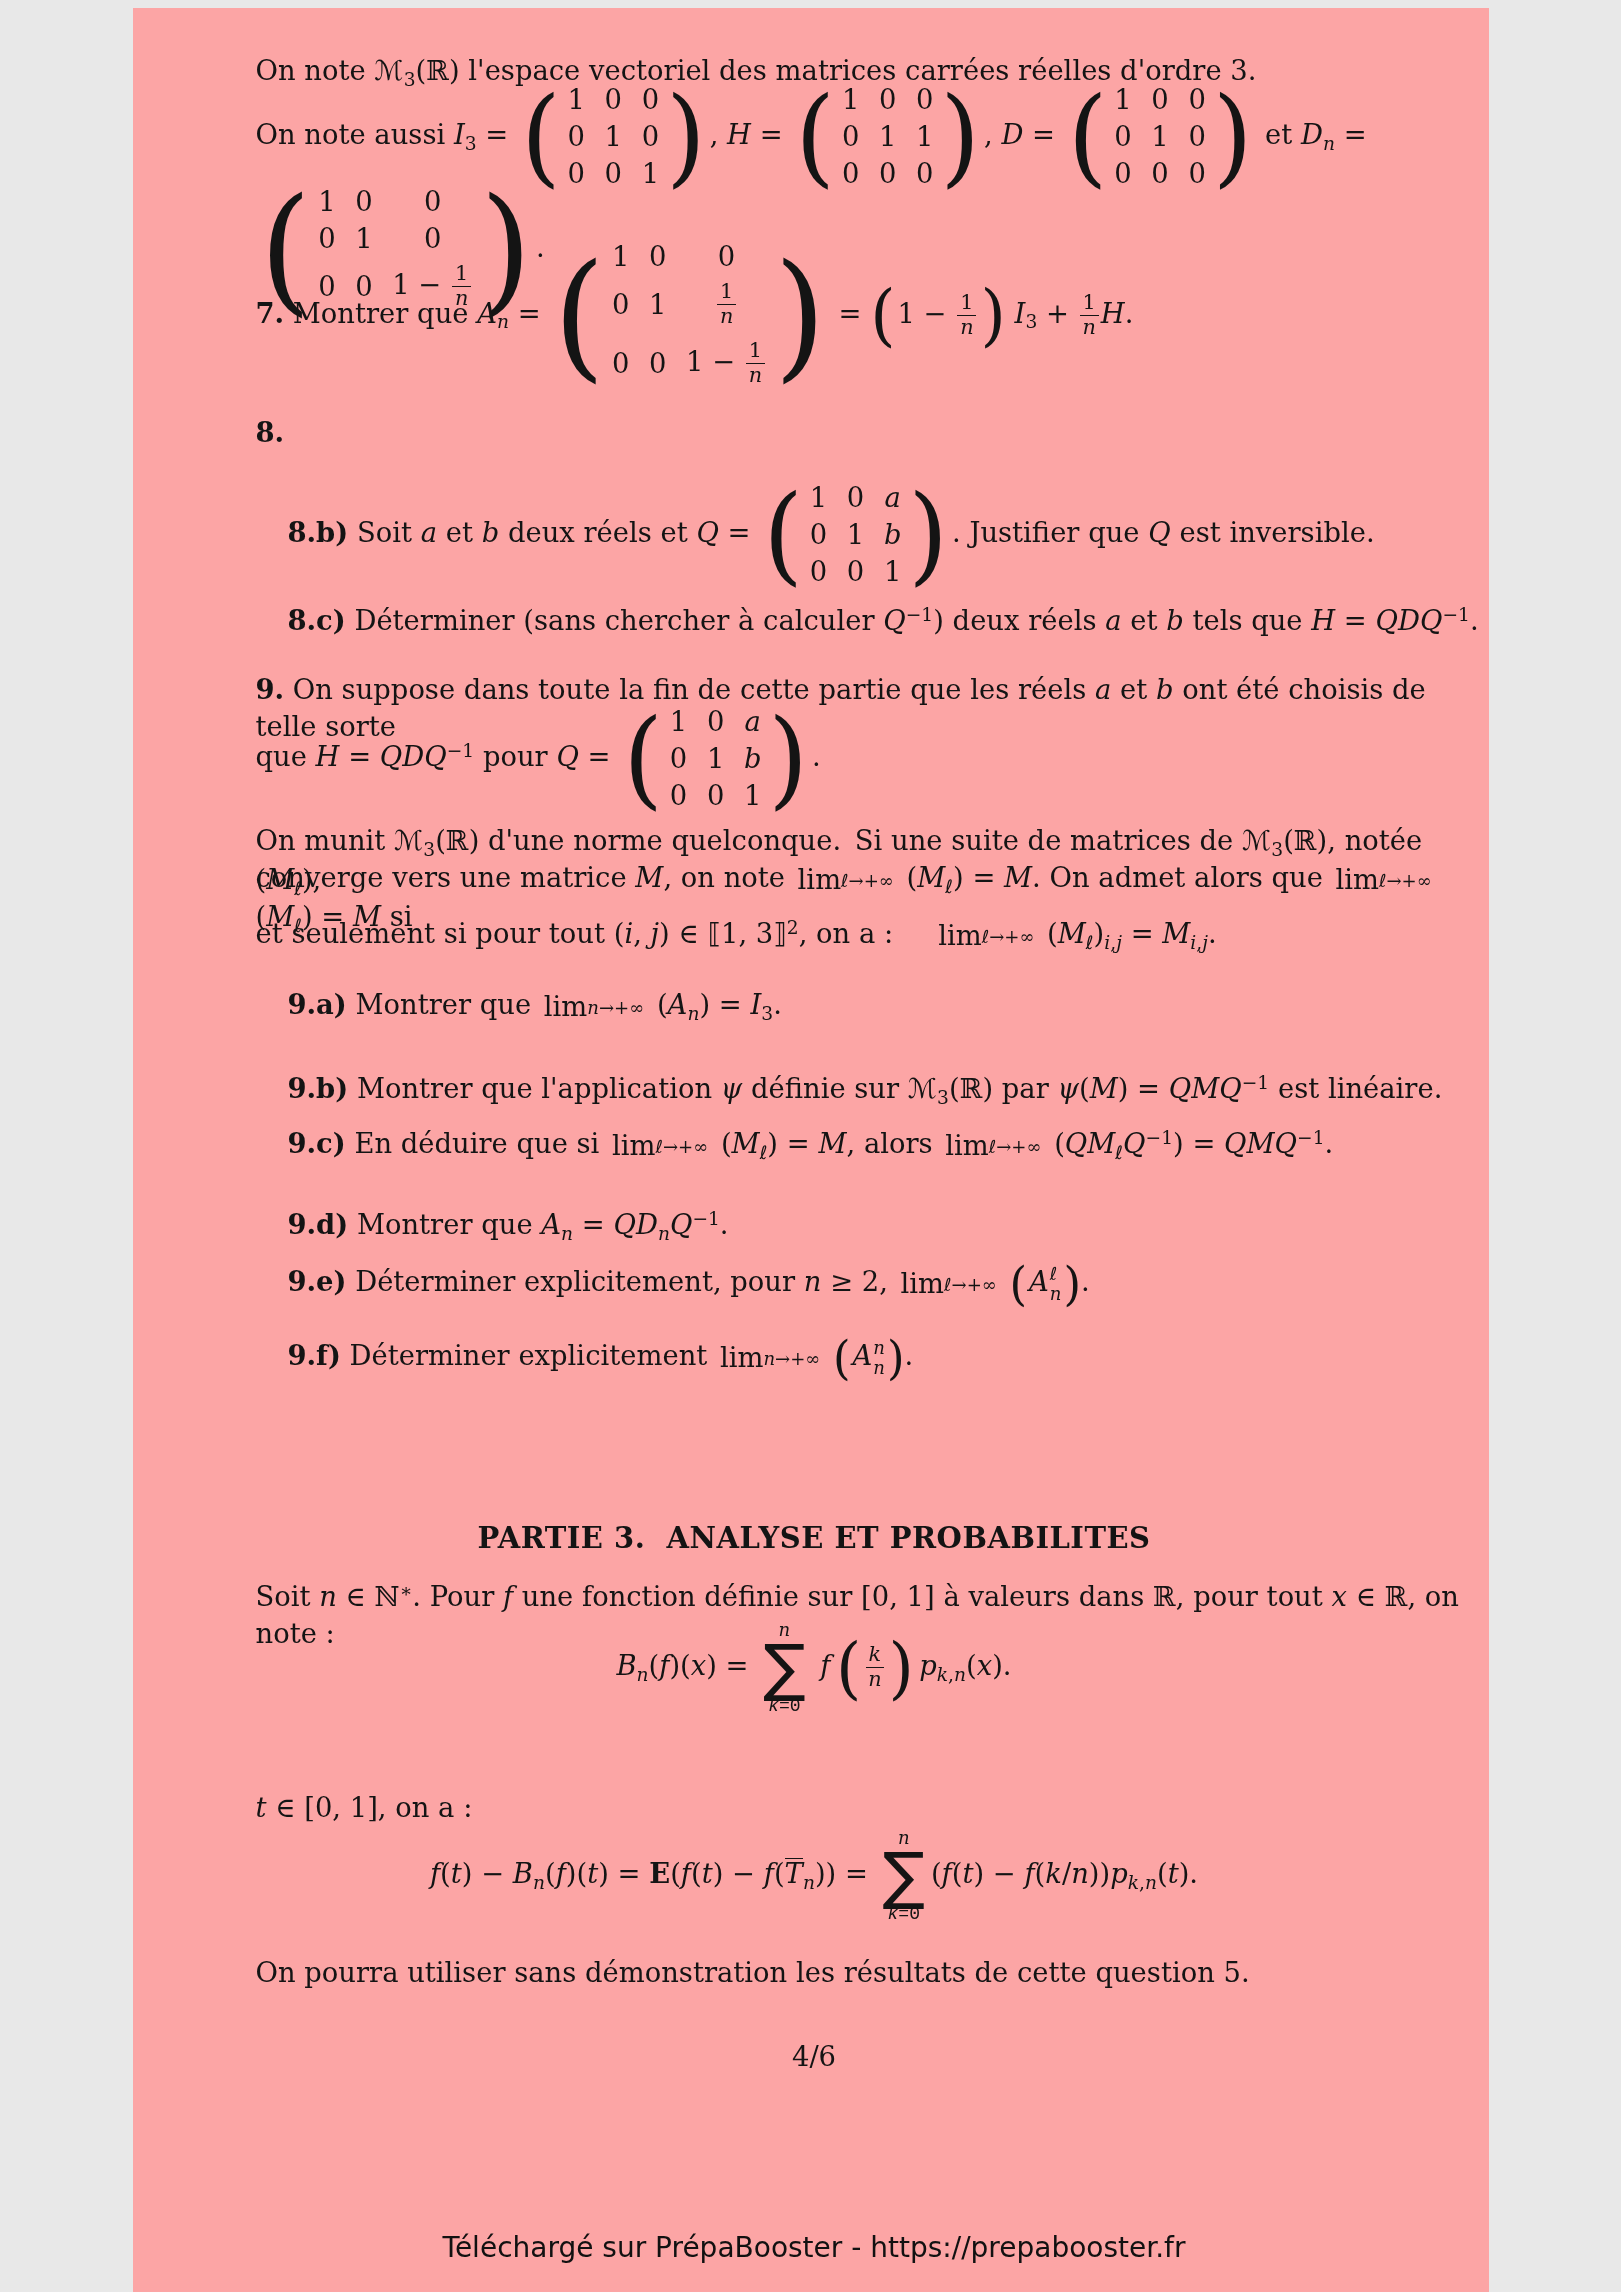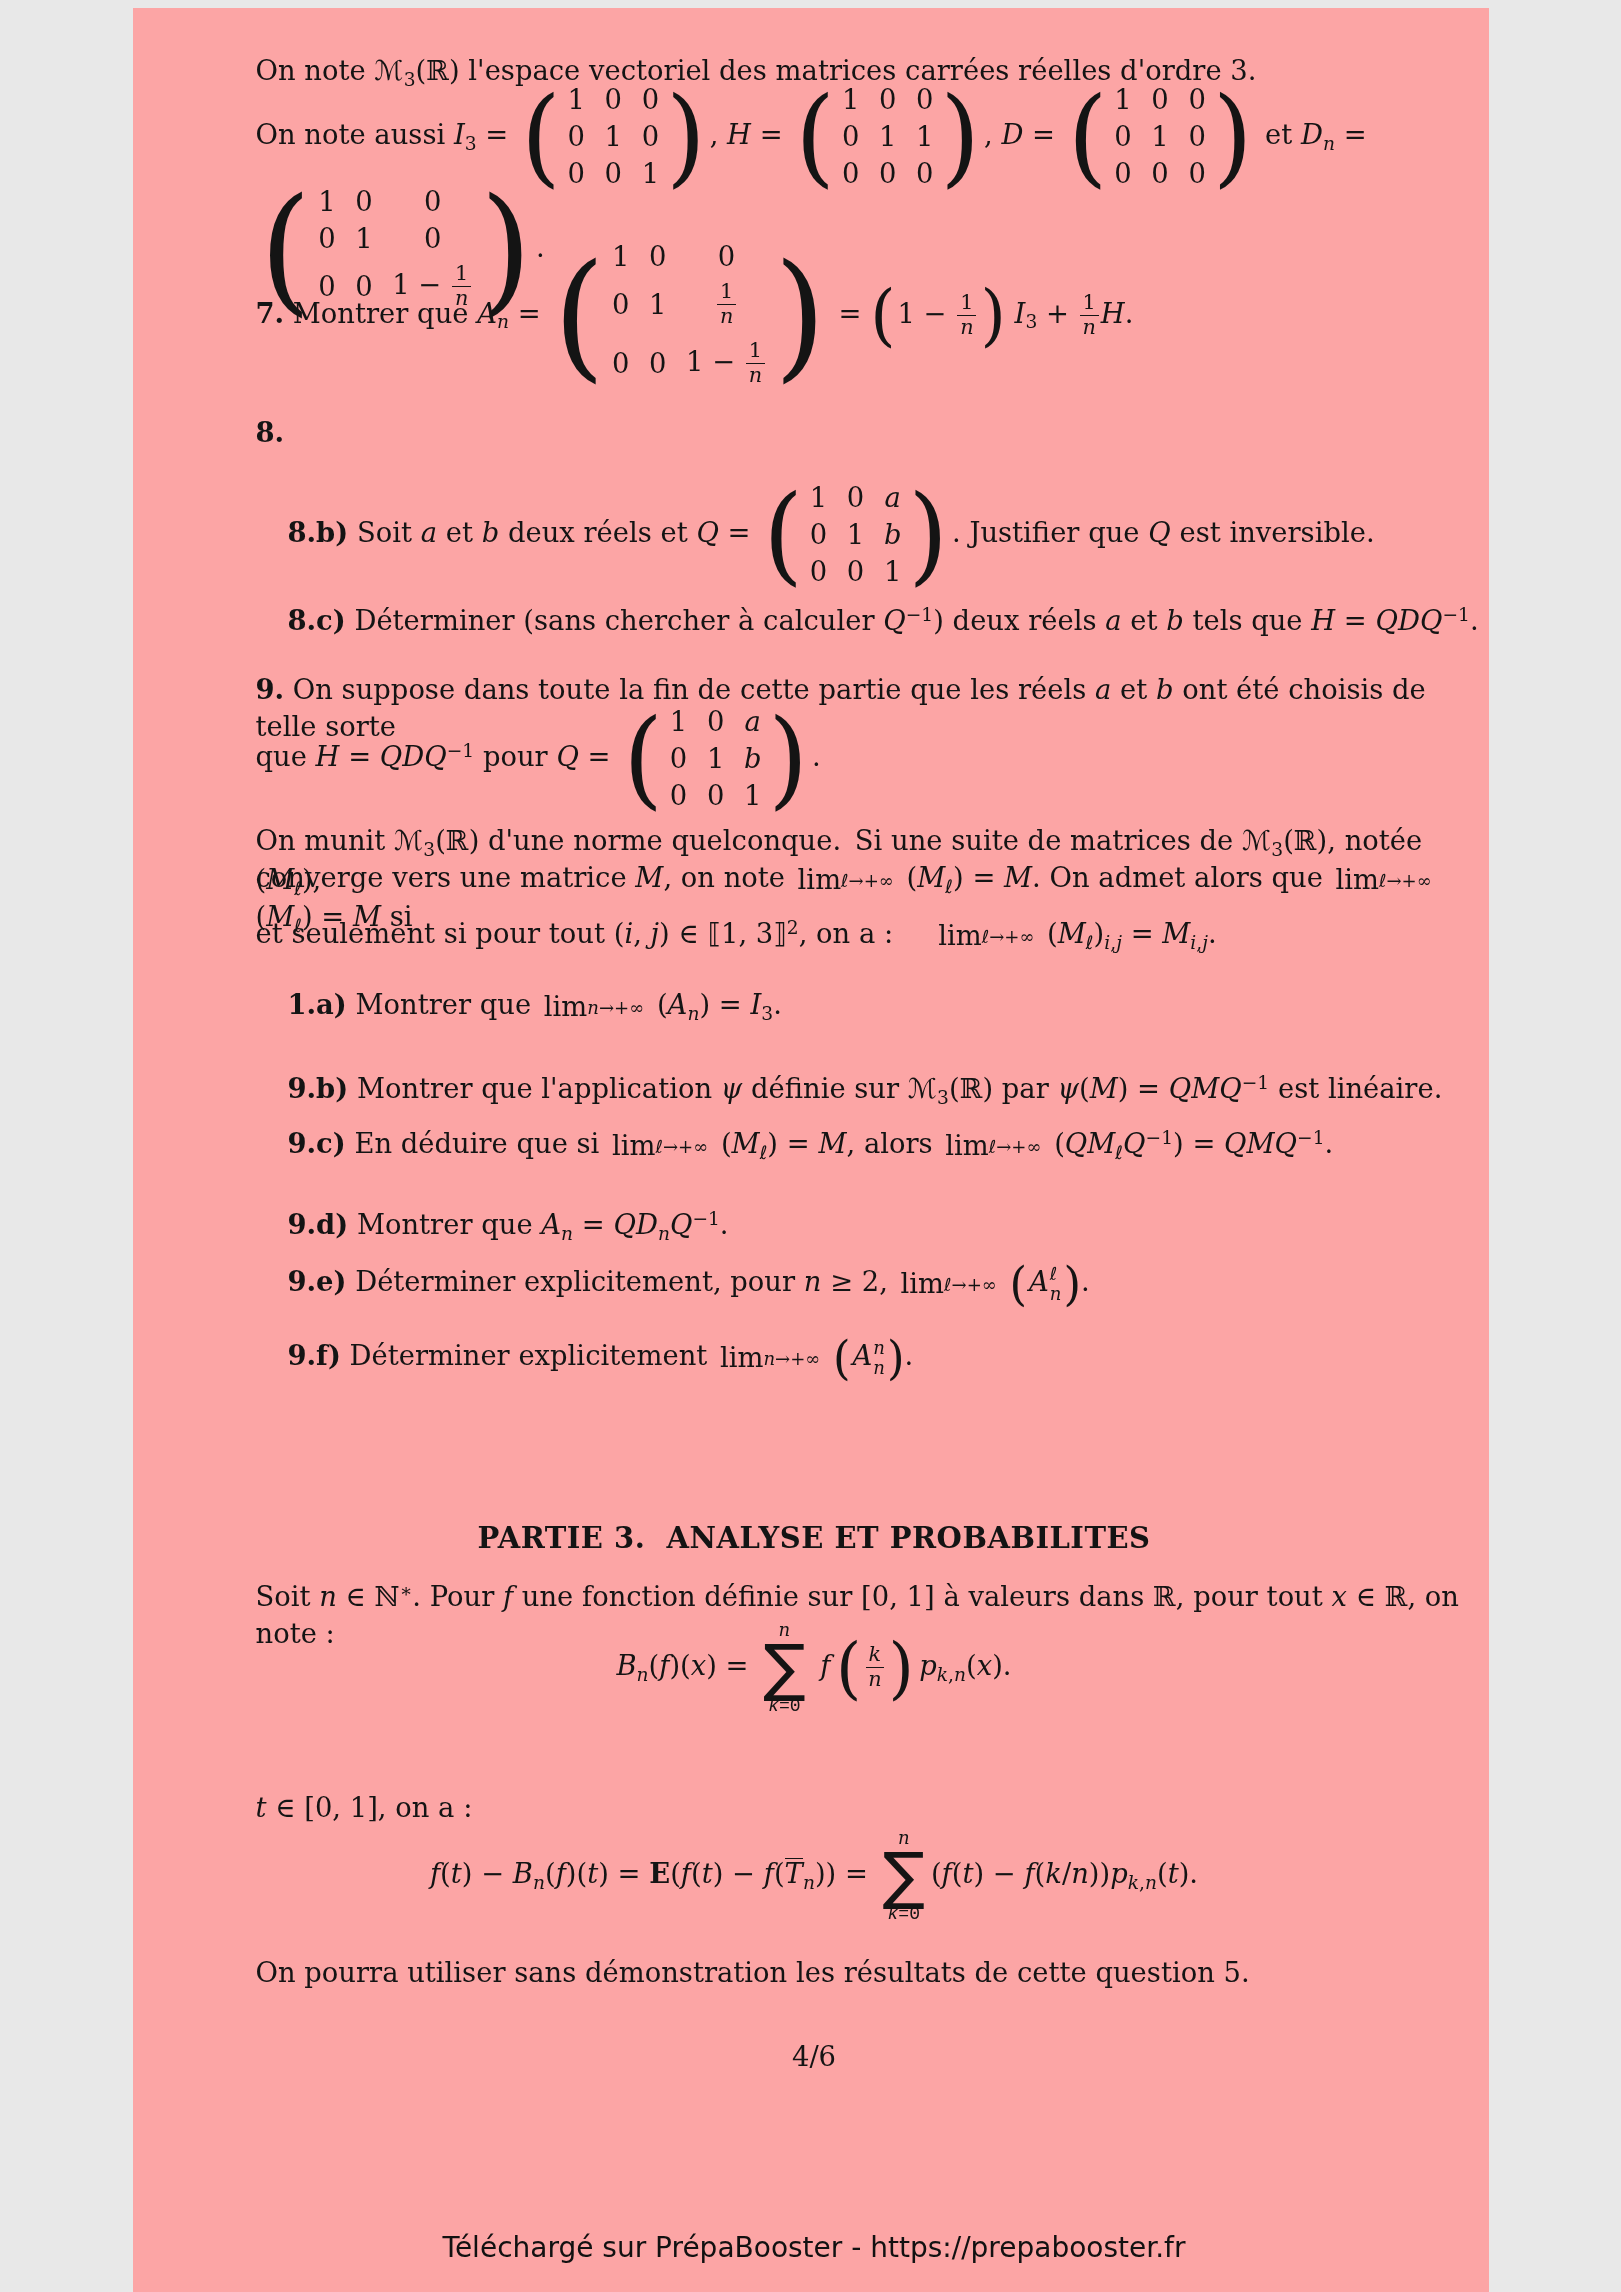--- a/index.html
+++ b/index.html
@@ -186,7 +186,7 @@
         <span class="lt">lim</span>
         <span class="lu">ℓ→+∞</span>
       </span> (<span class="mi">M</span><span class="msub">ℓ</span>)<span class="msub"><span class="mi">i</span>,<span class="mi">j</span></span> = <span class="mi">M</span><span class="msub"><span class="mi">i</span>,<span class="mi">j</span></span>.</div>
-  <div class="blk ind" style="top:978px"><span class="mb">1.a)</span> Montrer que <span class="mlim">
+  <div class="blk ind" style="top:978px"><span class="mb">9.a)</span> Montrer que <span class="mlim">
         <span class="lt">lim</span>
         <span class="lu"><span class="mi">n</span>→+∞</span>
       </span> (<span class="mi">A</span><span class="msub"><span class="mi">n</span></span>) = <span class="mi">I</span><span class="msub">3</span>.</div>

